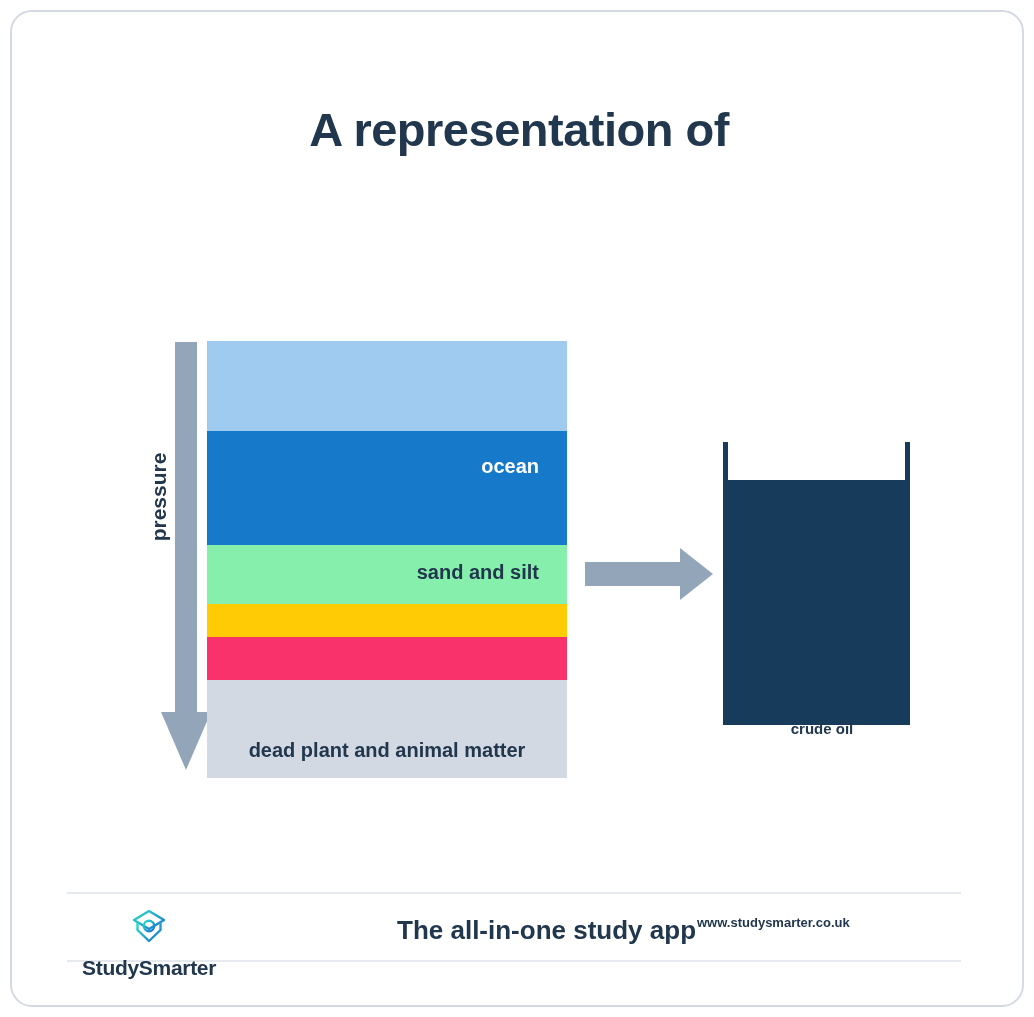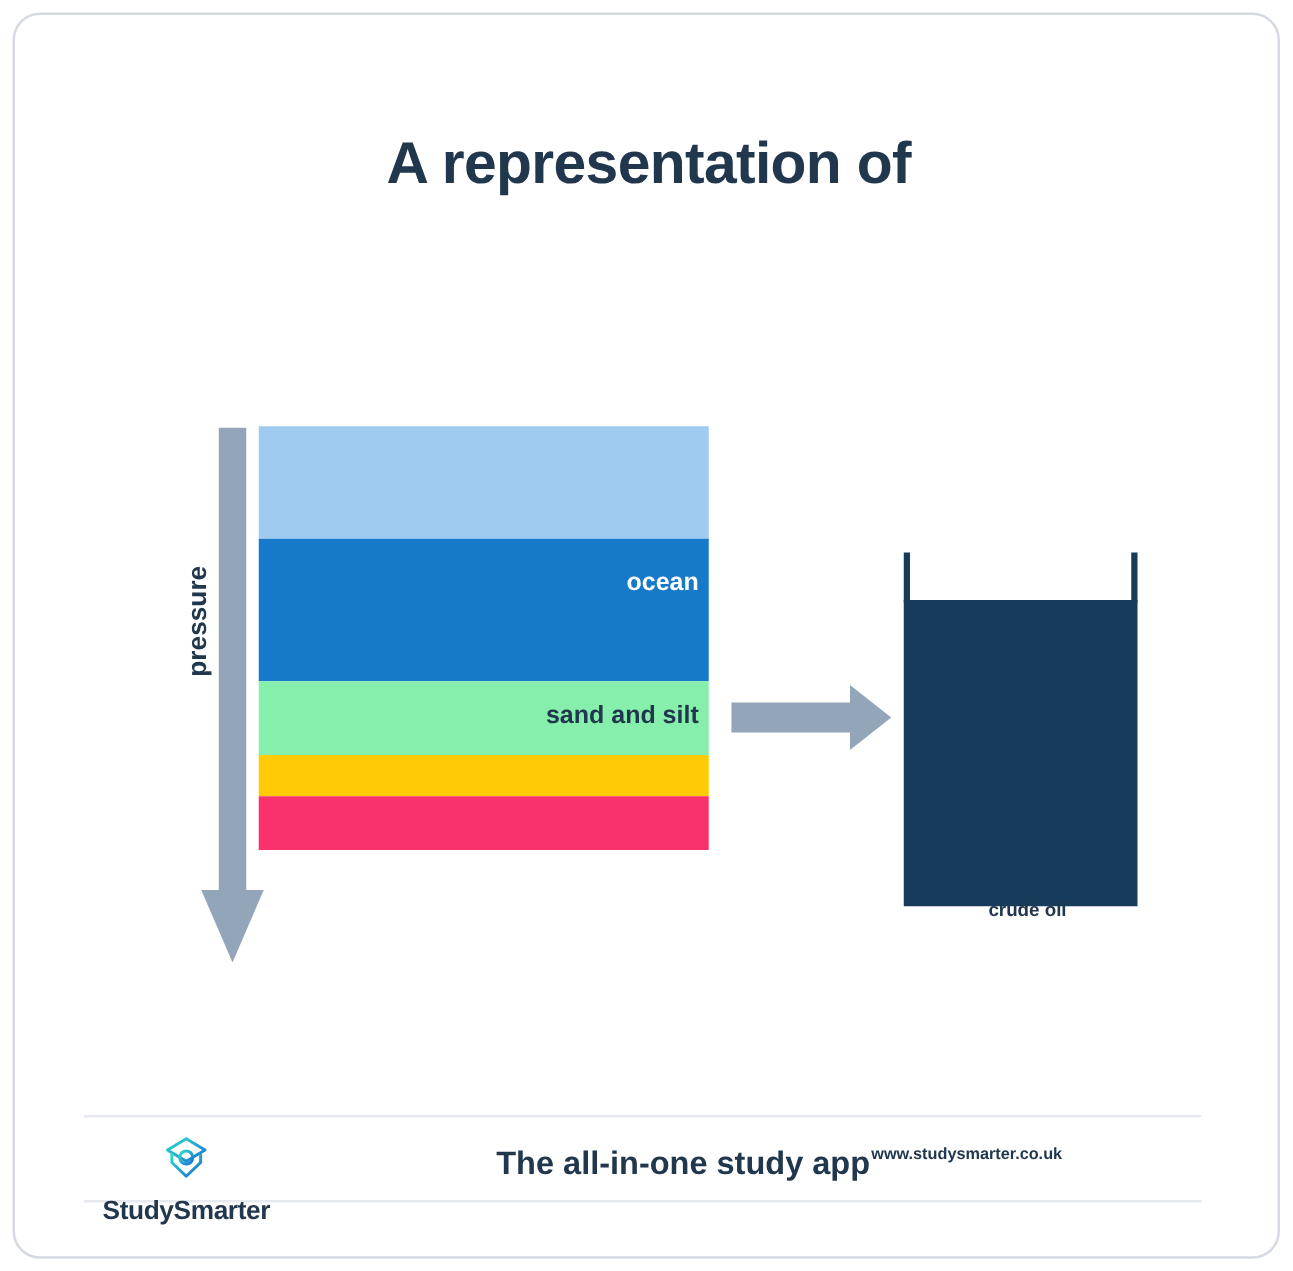--- a/index.html
+++ b/index.html
@@ -76,7 +76,7 @@
     white-space: nowrap;
   }
   .label-right {
-    right: 8px;
+    right: 28px;
   }
   .label-center {
     left: 0; width: 360px; text-align: center;

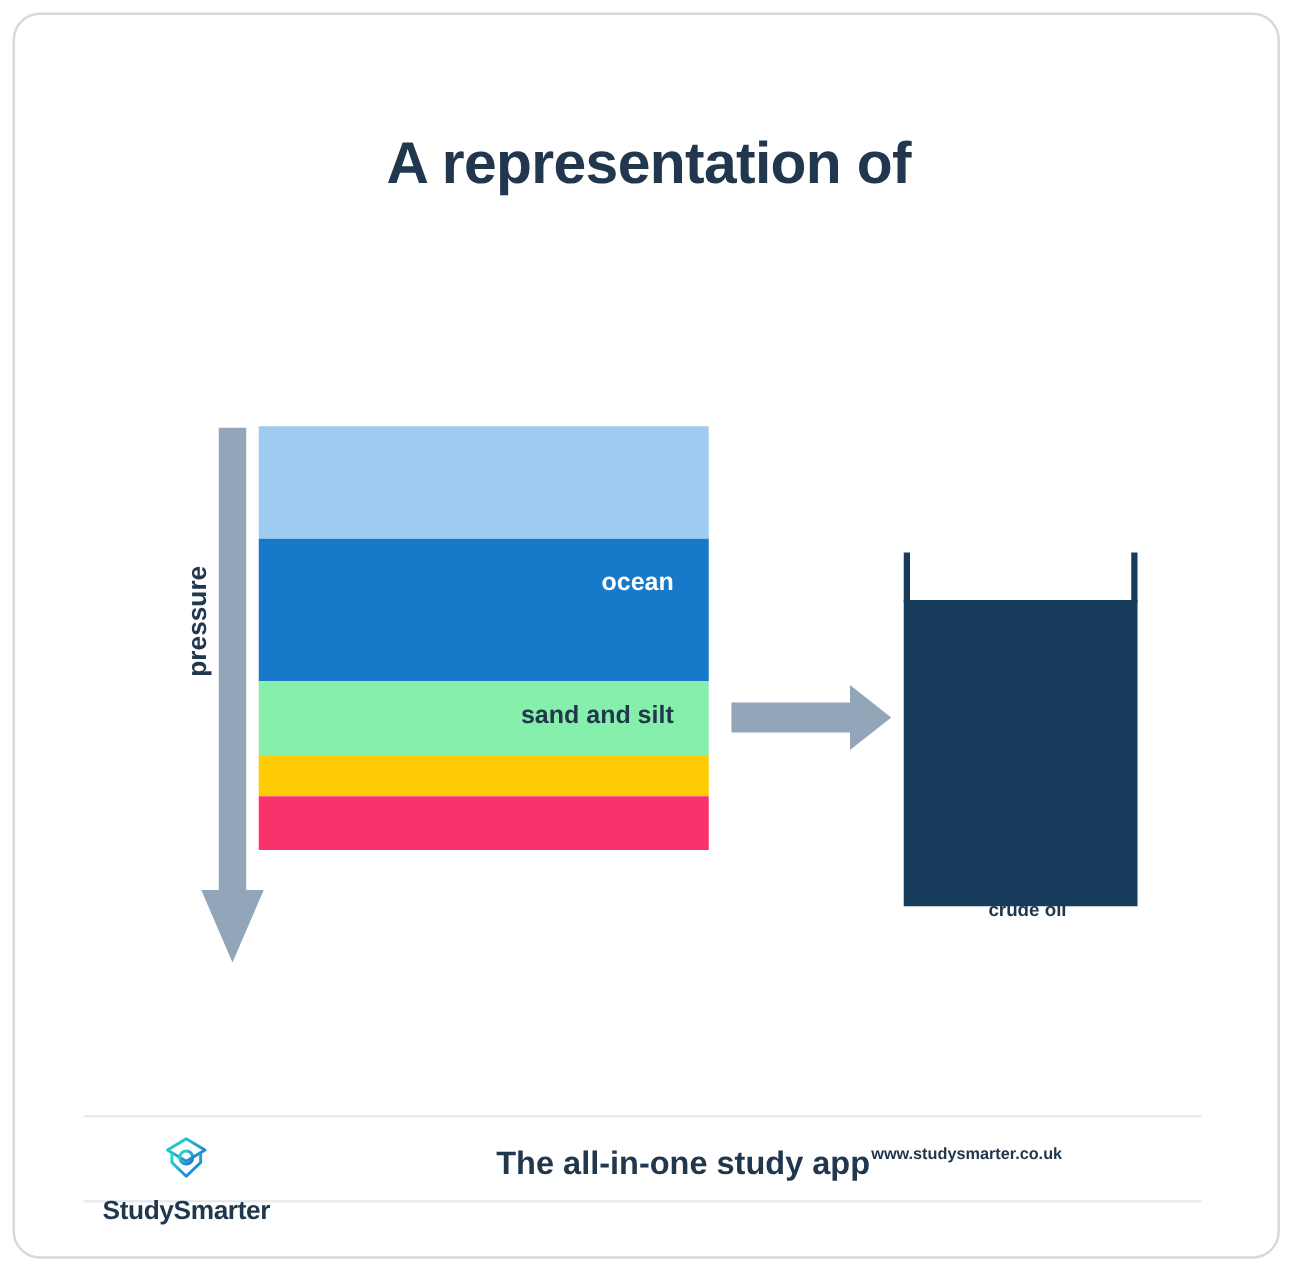--- a/index.html
+++ b/index.html
@@ -187,6 +187,9 @@
 
       <div class="layer" style="top:296px; height:43px; background:#f9326b;"></div>
 
+      <div class="layer" style="top:339px; height:98px; background:#d2d9e2;">
+        <span class="layer-label label-center" style="top:59px; color:#21374d;">dead plant and animal matter</span>
+      </div>
     </div>
 
     <div id="transform-arrow">

